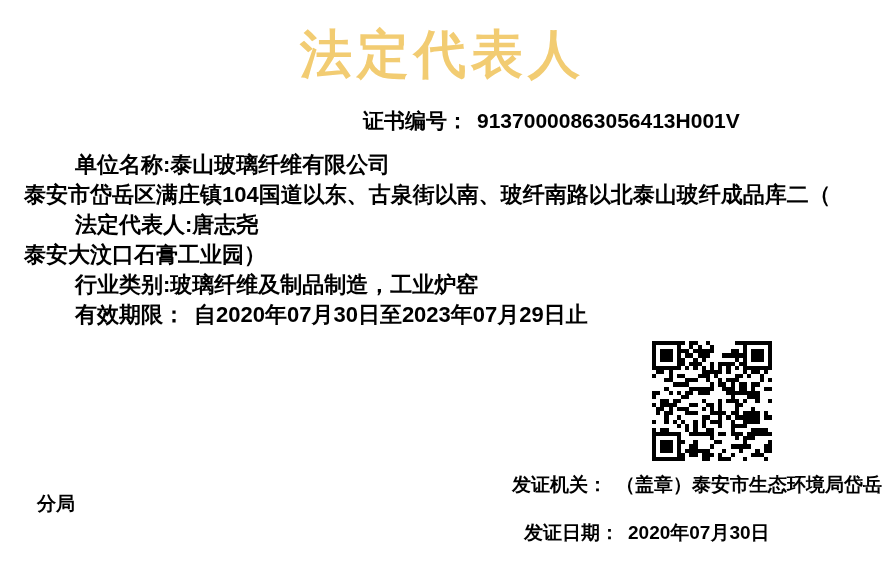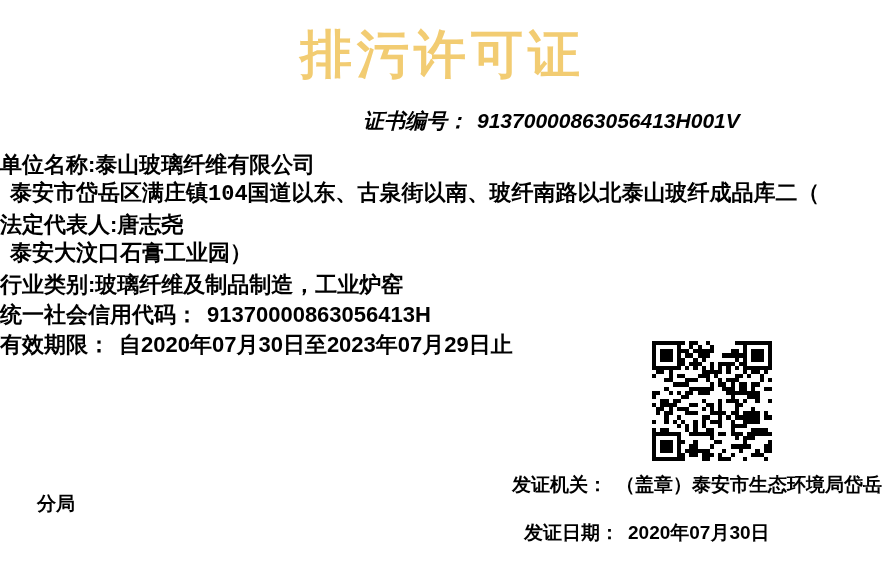--- a/index.html
+++ b/index.html
@@ -65,7 +65,7 @@
 
 <div class="page">
 
-  <div class="title">排污许可证</div>
+  <div class="title">法定代表人</div>
 
   <div class="cert-line">
     <span>证书编号：</span><span class="gap">91370000863056413H001V</span>

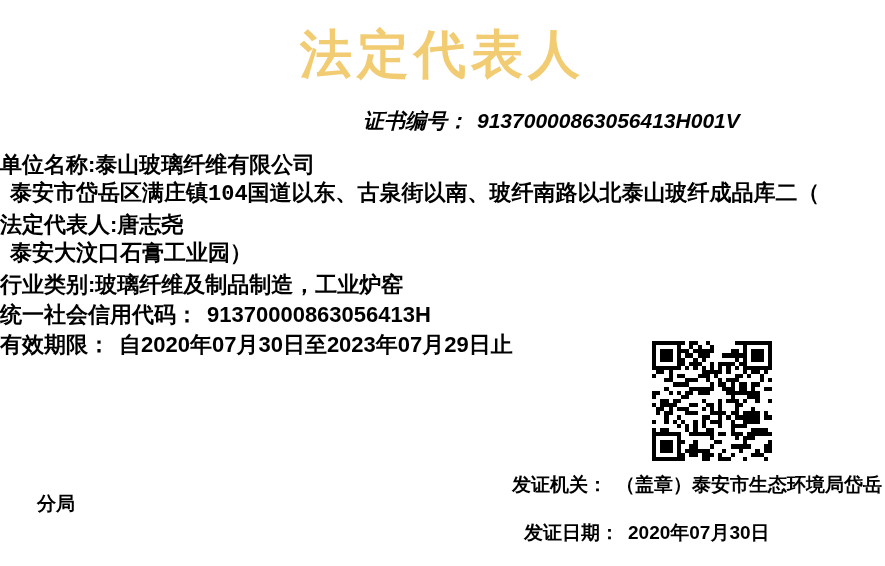--- a/index.html
+++ b/index.html
@@ -26,7 +26,6 @@
     left:363px;top:107px;
     font-size:21px;
     white-space:nowrap;
-    font-style:italic;
   }
   .fields{
     position:absolute;

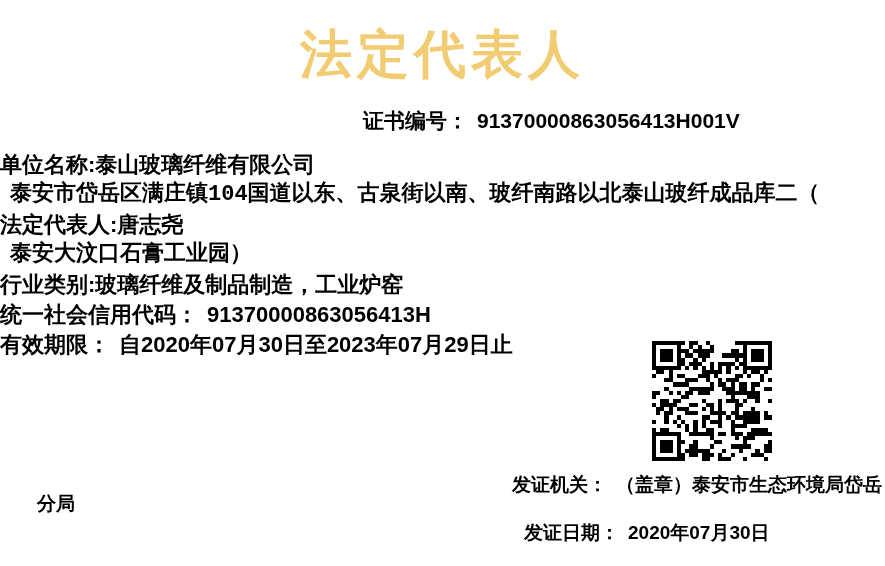--- a/index.html
+++ b/index.html
@@ -34,6 +34,7 @@
   .fline{
     height:30px;line-height:30px;
     font-size:22px;
+    padding-left:75px;
     white-space:nowrap;
   }
   .fline.full{padding-left:10px;font-family:Liberation Mono, monospace;}

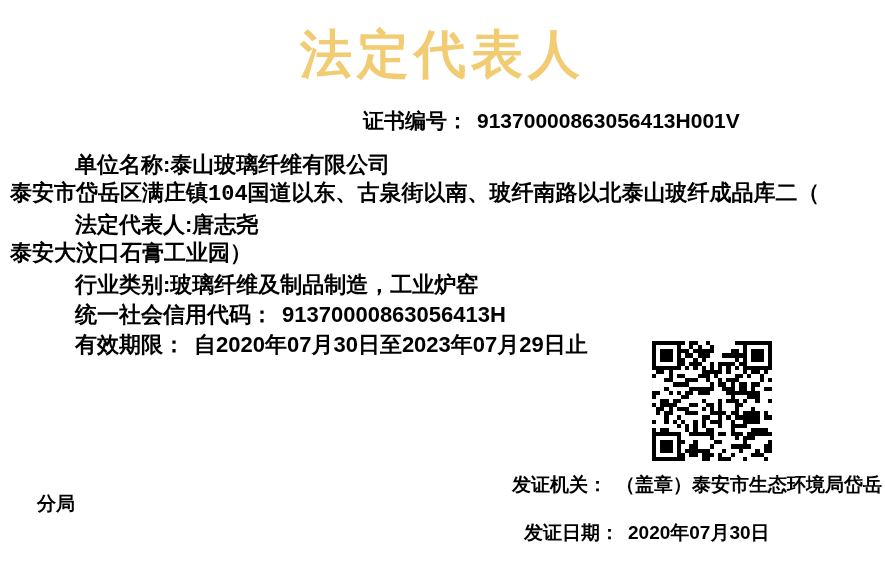--- a/index.html
+++ b/index.html
@@ -37,7 +37,7 @@
     padding-left:75px;
     white-space:nowrap;
   }
-  .fline.full{padding-left:10px;font-family:Liberation Mono, monospace;}
+  .fline.full{padding-left:24px;}
   .gap{margin-left:9px;}
   .qr{
     position:absolute;

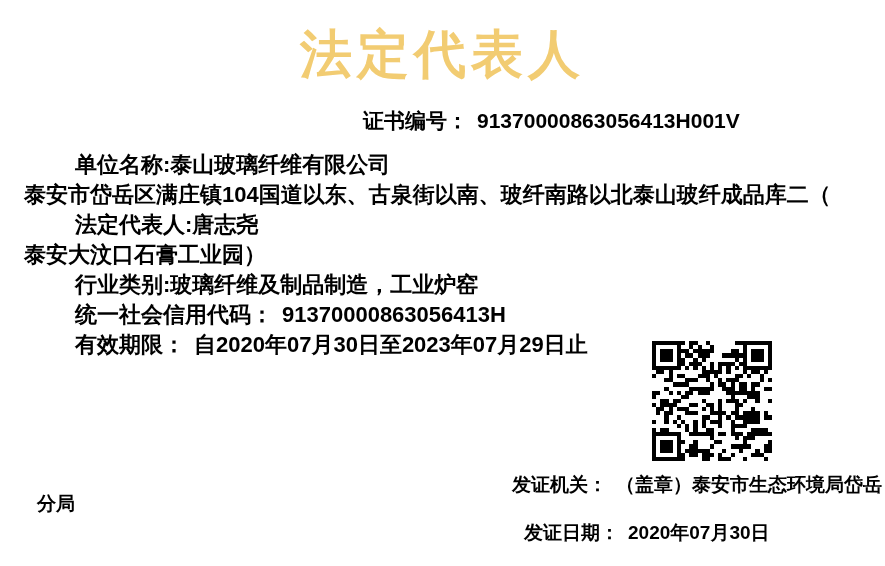--- a/index.html
+++ b/index.html
@@ -82,9 +82,6 @@
     <div class="fline full">泰安大汶口石膏工业园）</div>
     <div class="fline">
       <span>行业类别:</span><span>玻璃纤维及制品制造，工业炉窑</span>
-    </div>
-    <div class="fline">
-      <span>统一社会信用代码：</span><span class="gap">91370000863056413H</span>
     </div>
     <div class="fline">
       <span>有效期限：</span><span class="gap">自2020年07月30日至2023年07月29日止</span>

